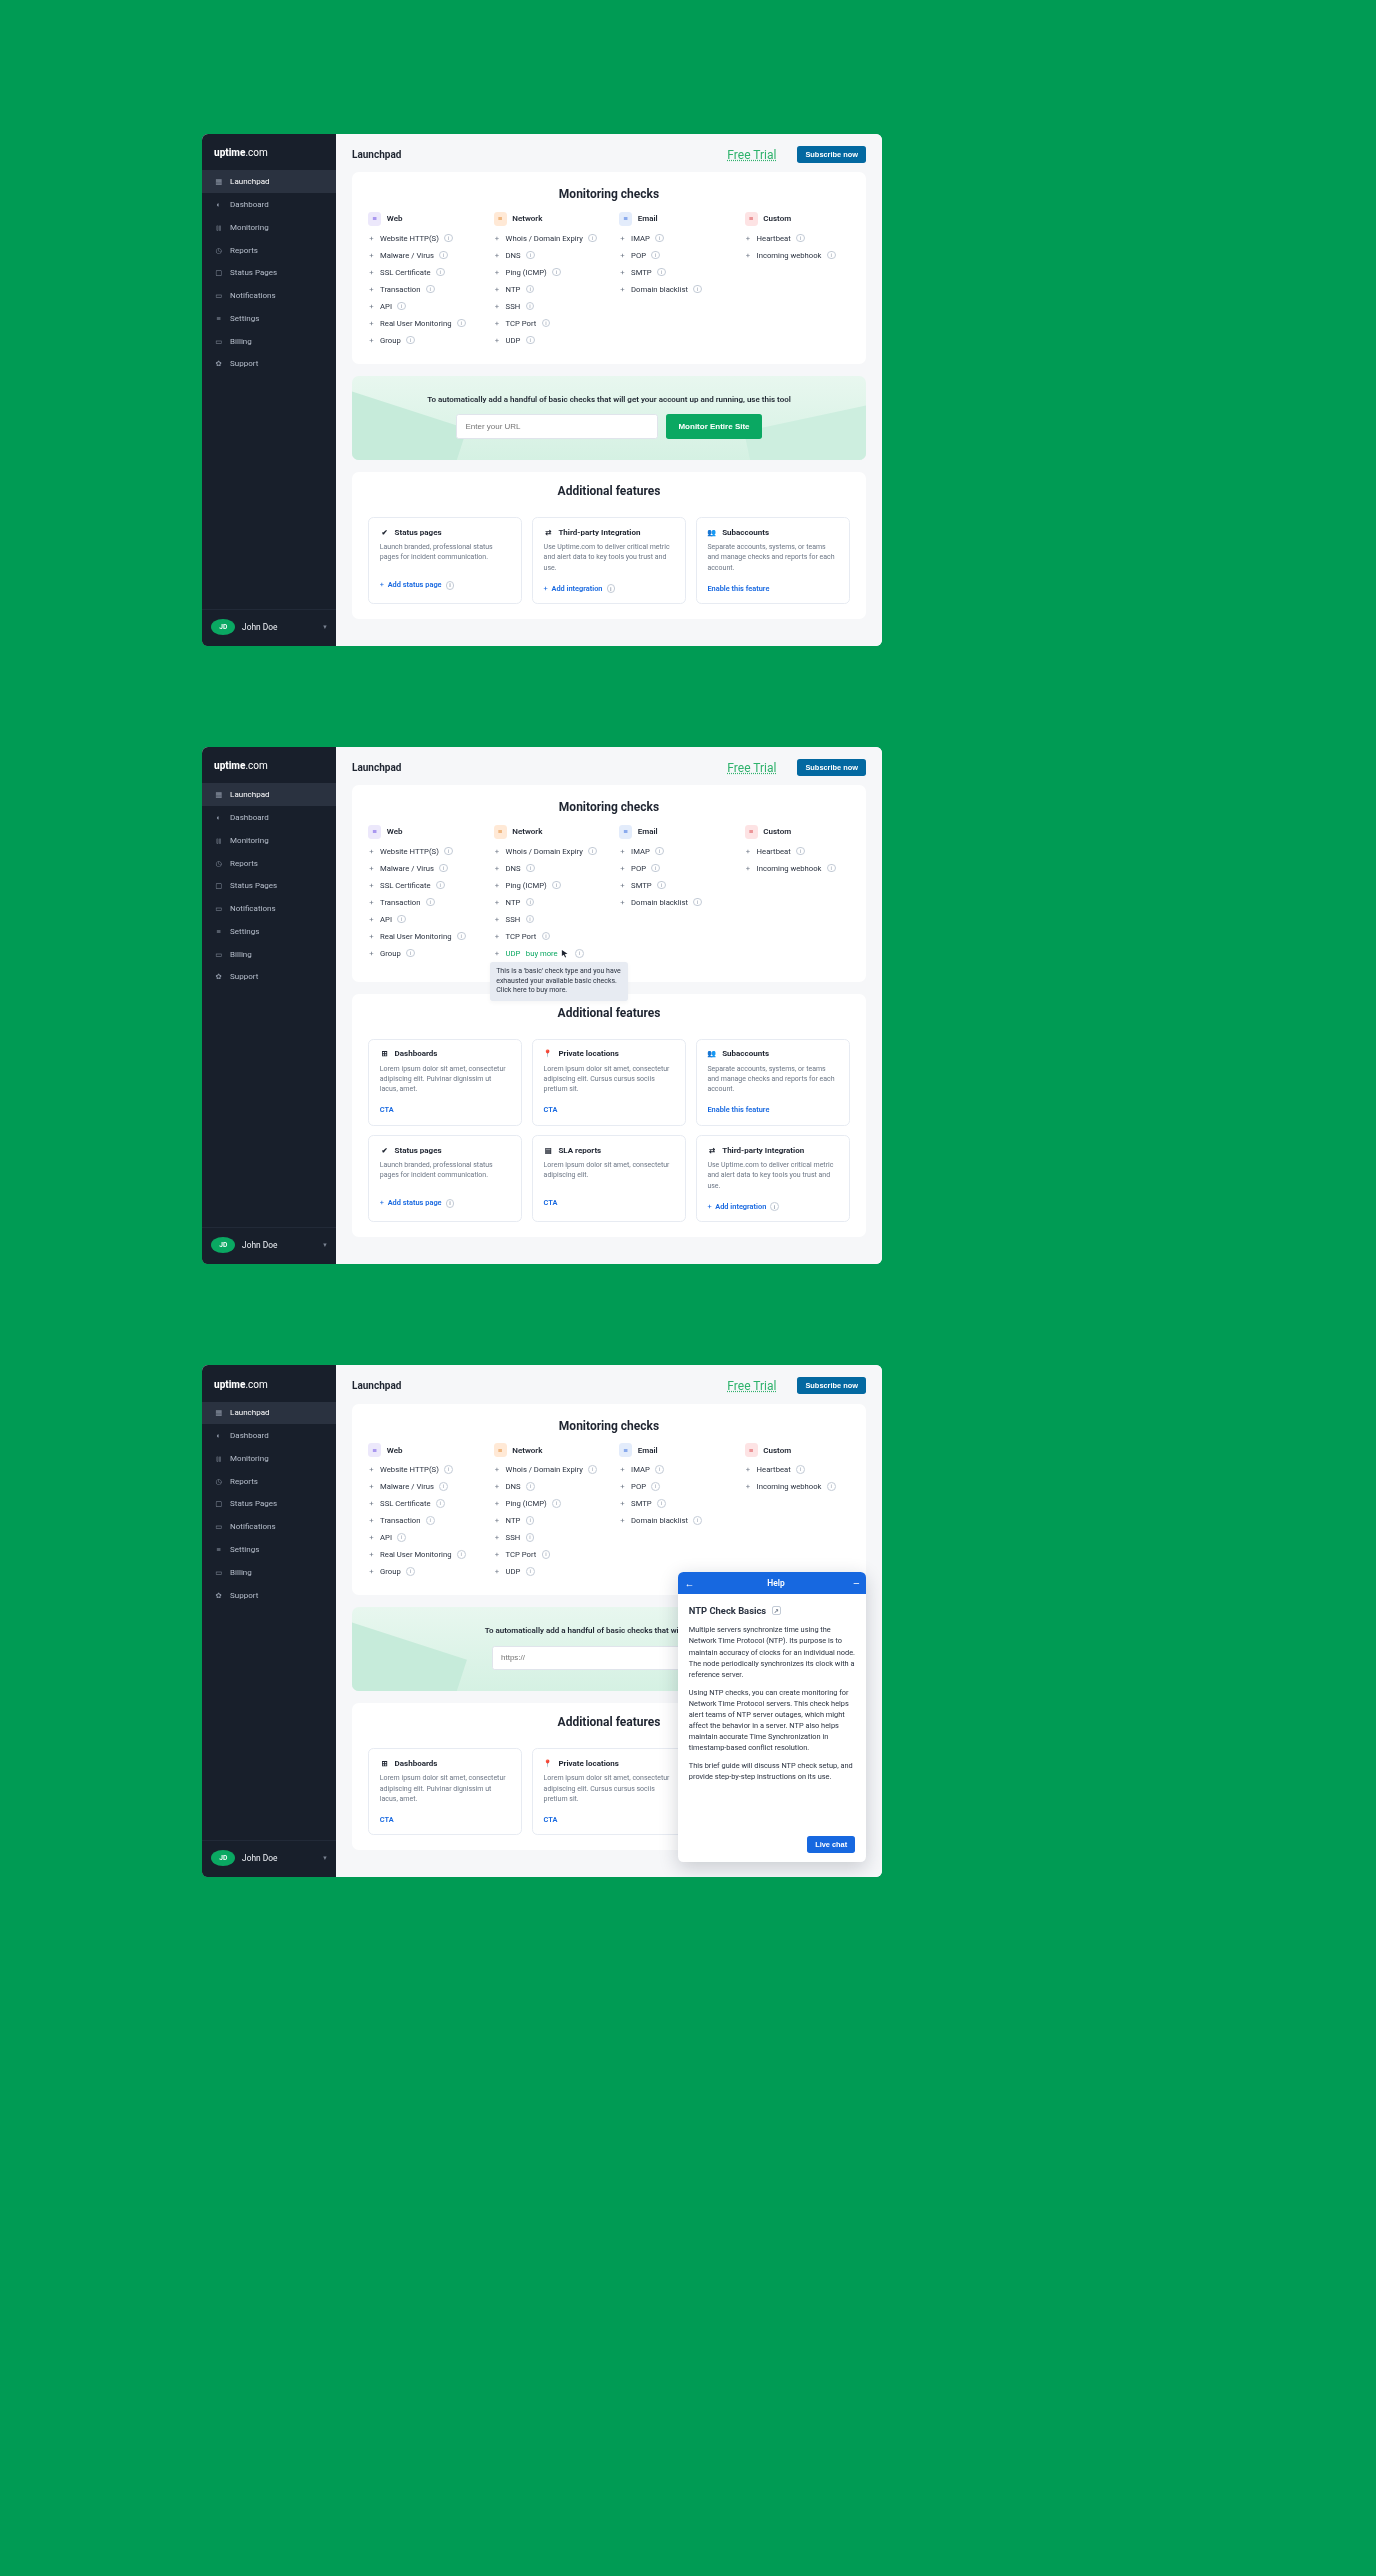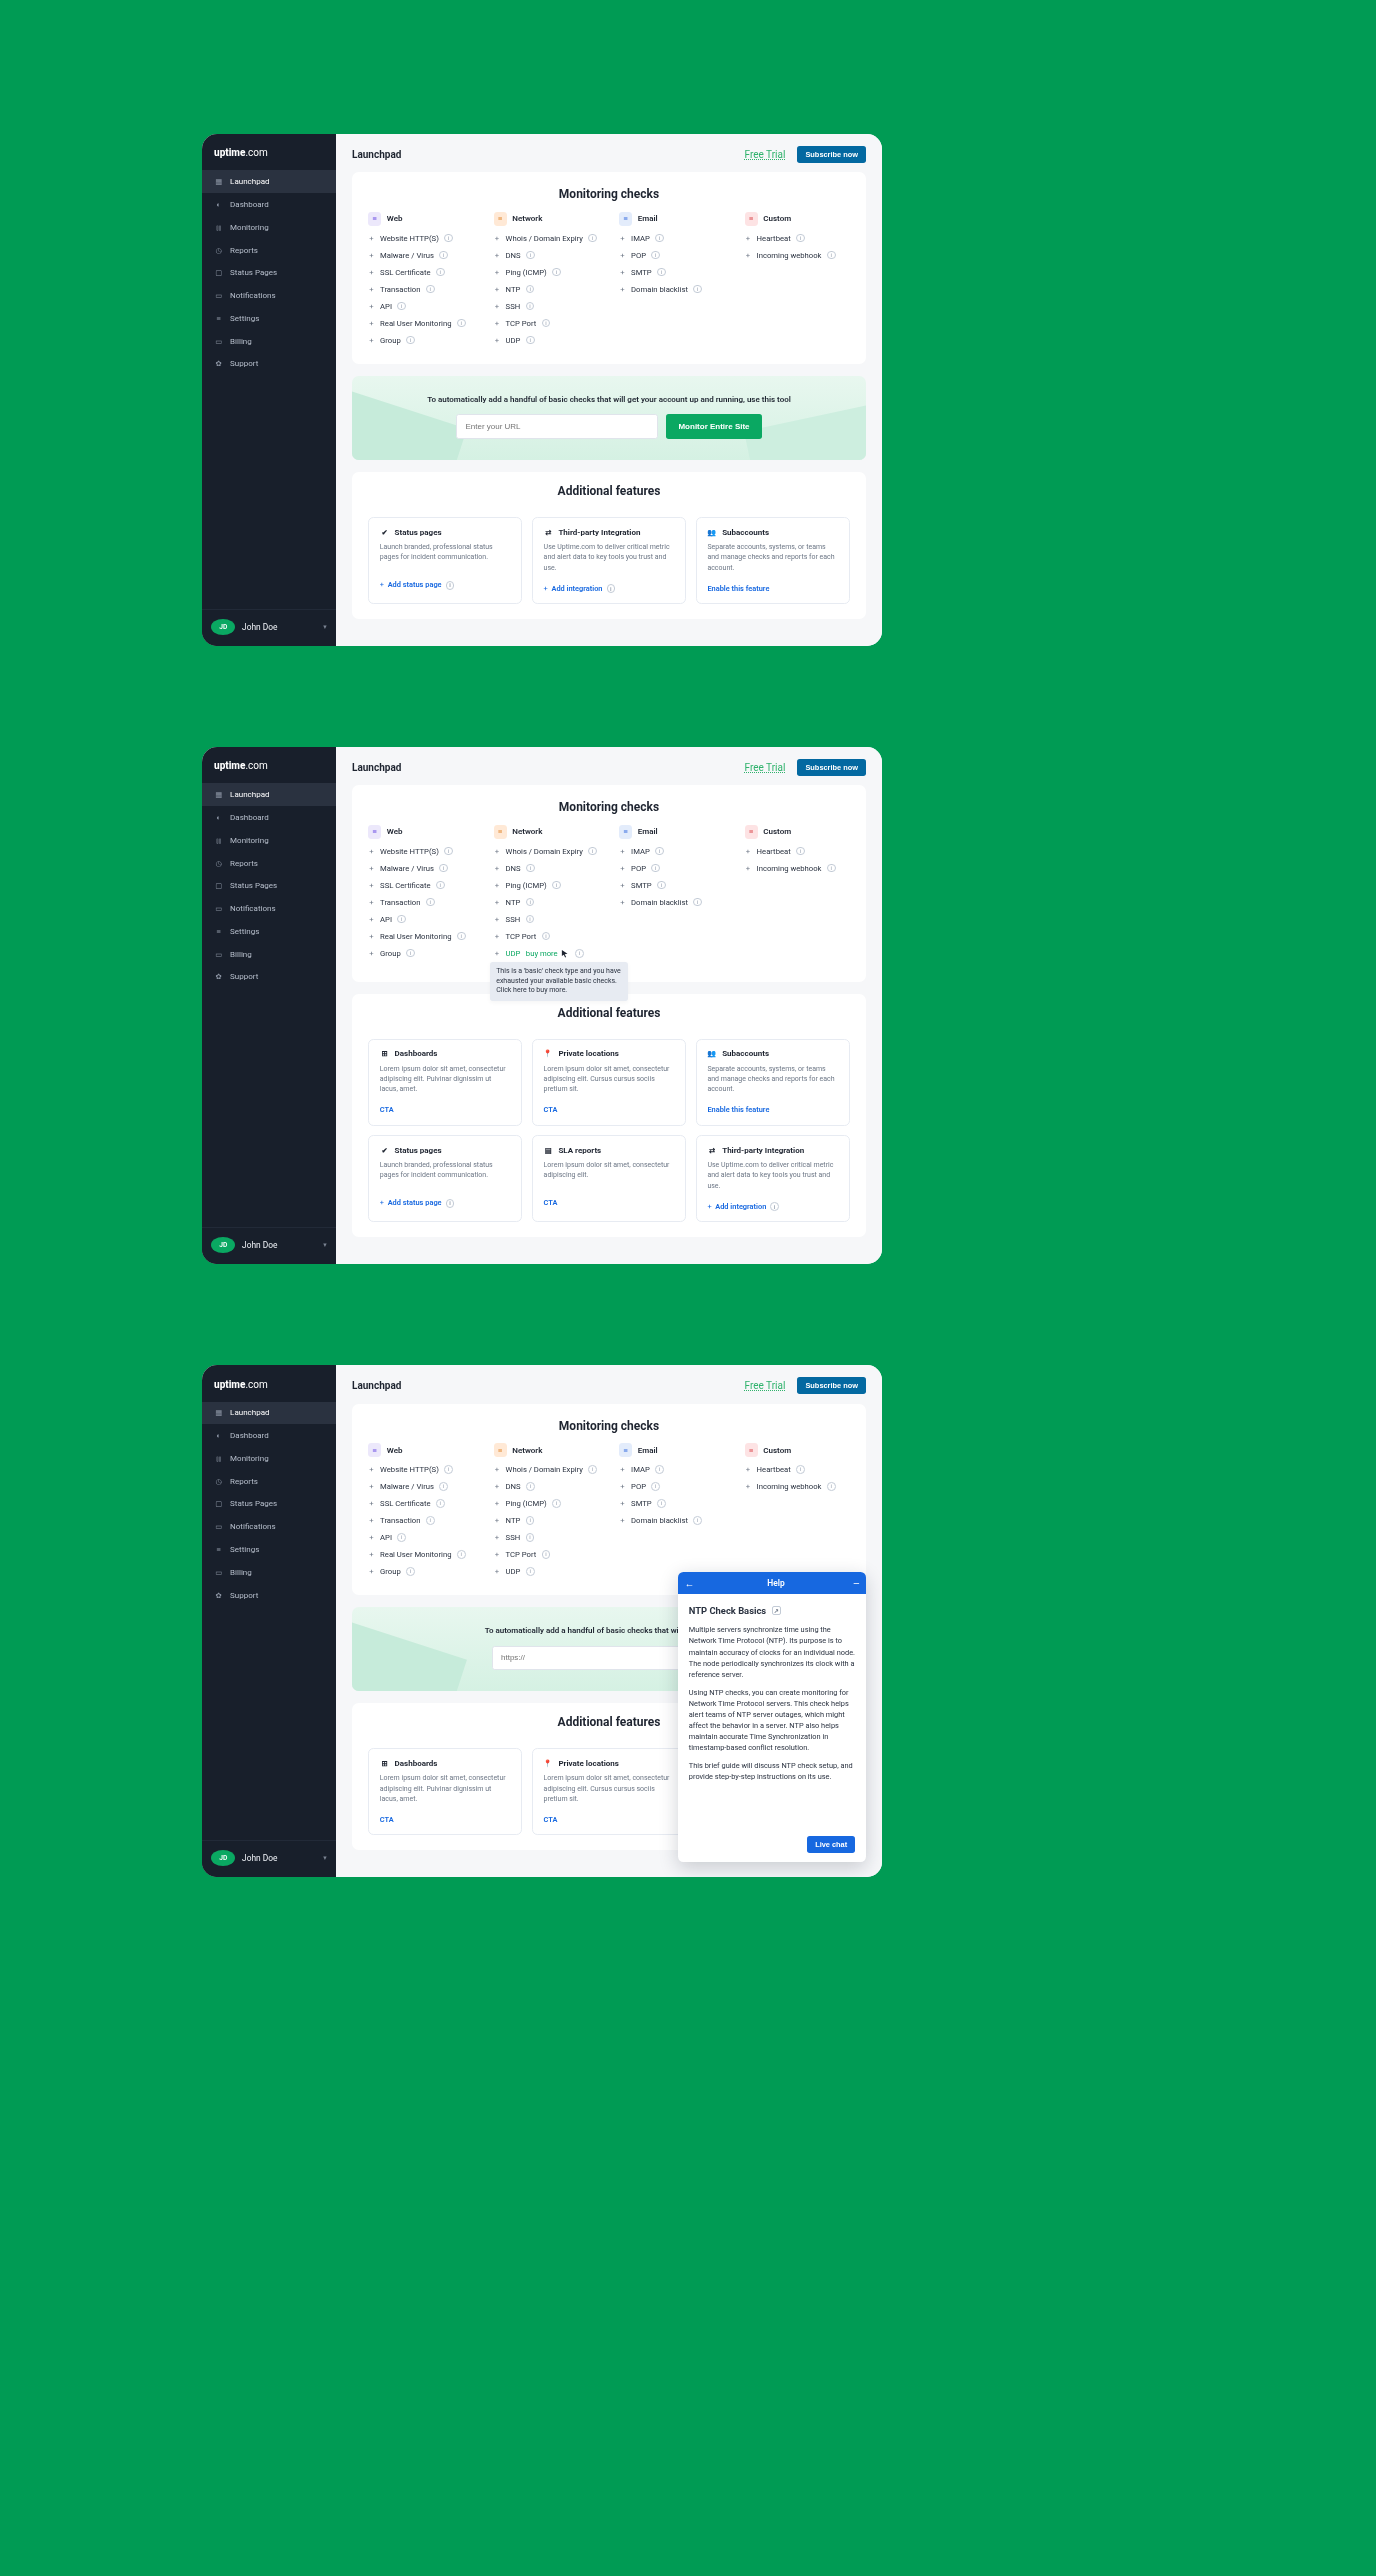--- a/index.html
+++ b/index.html
@@ -12,7 +12,7 @@
   }
   .app {
     width: 680px;
-    border-radius: 15px;
+    border-radius: 6px;
     overflow: hidden;
     display: flex;
     background: #f6f7f9;

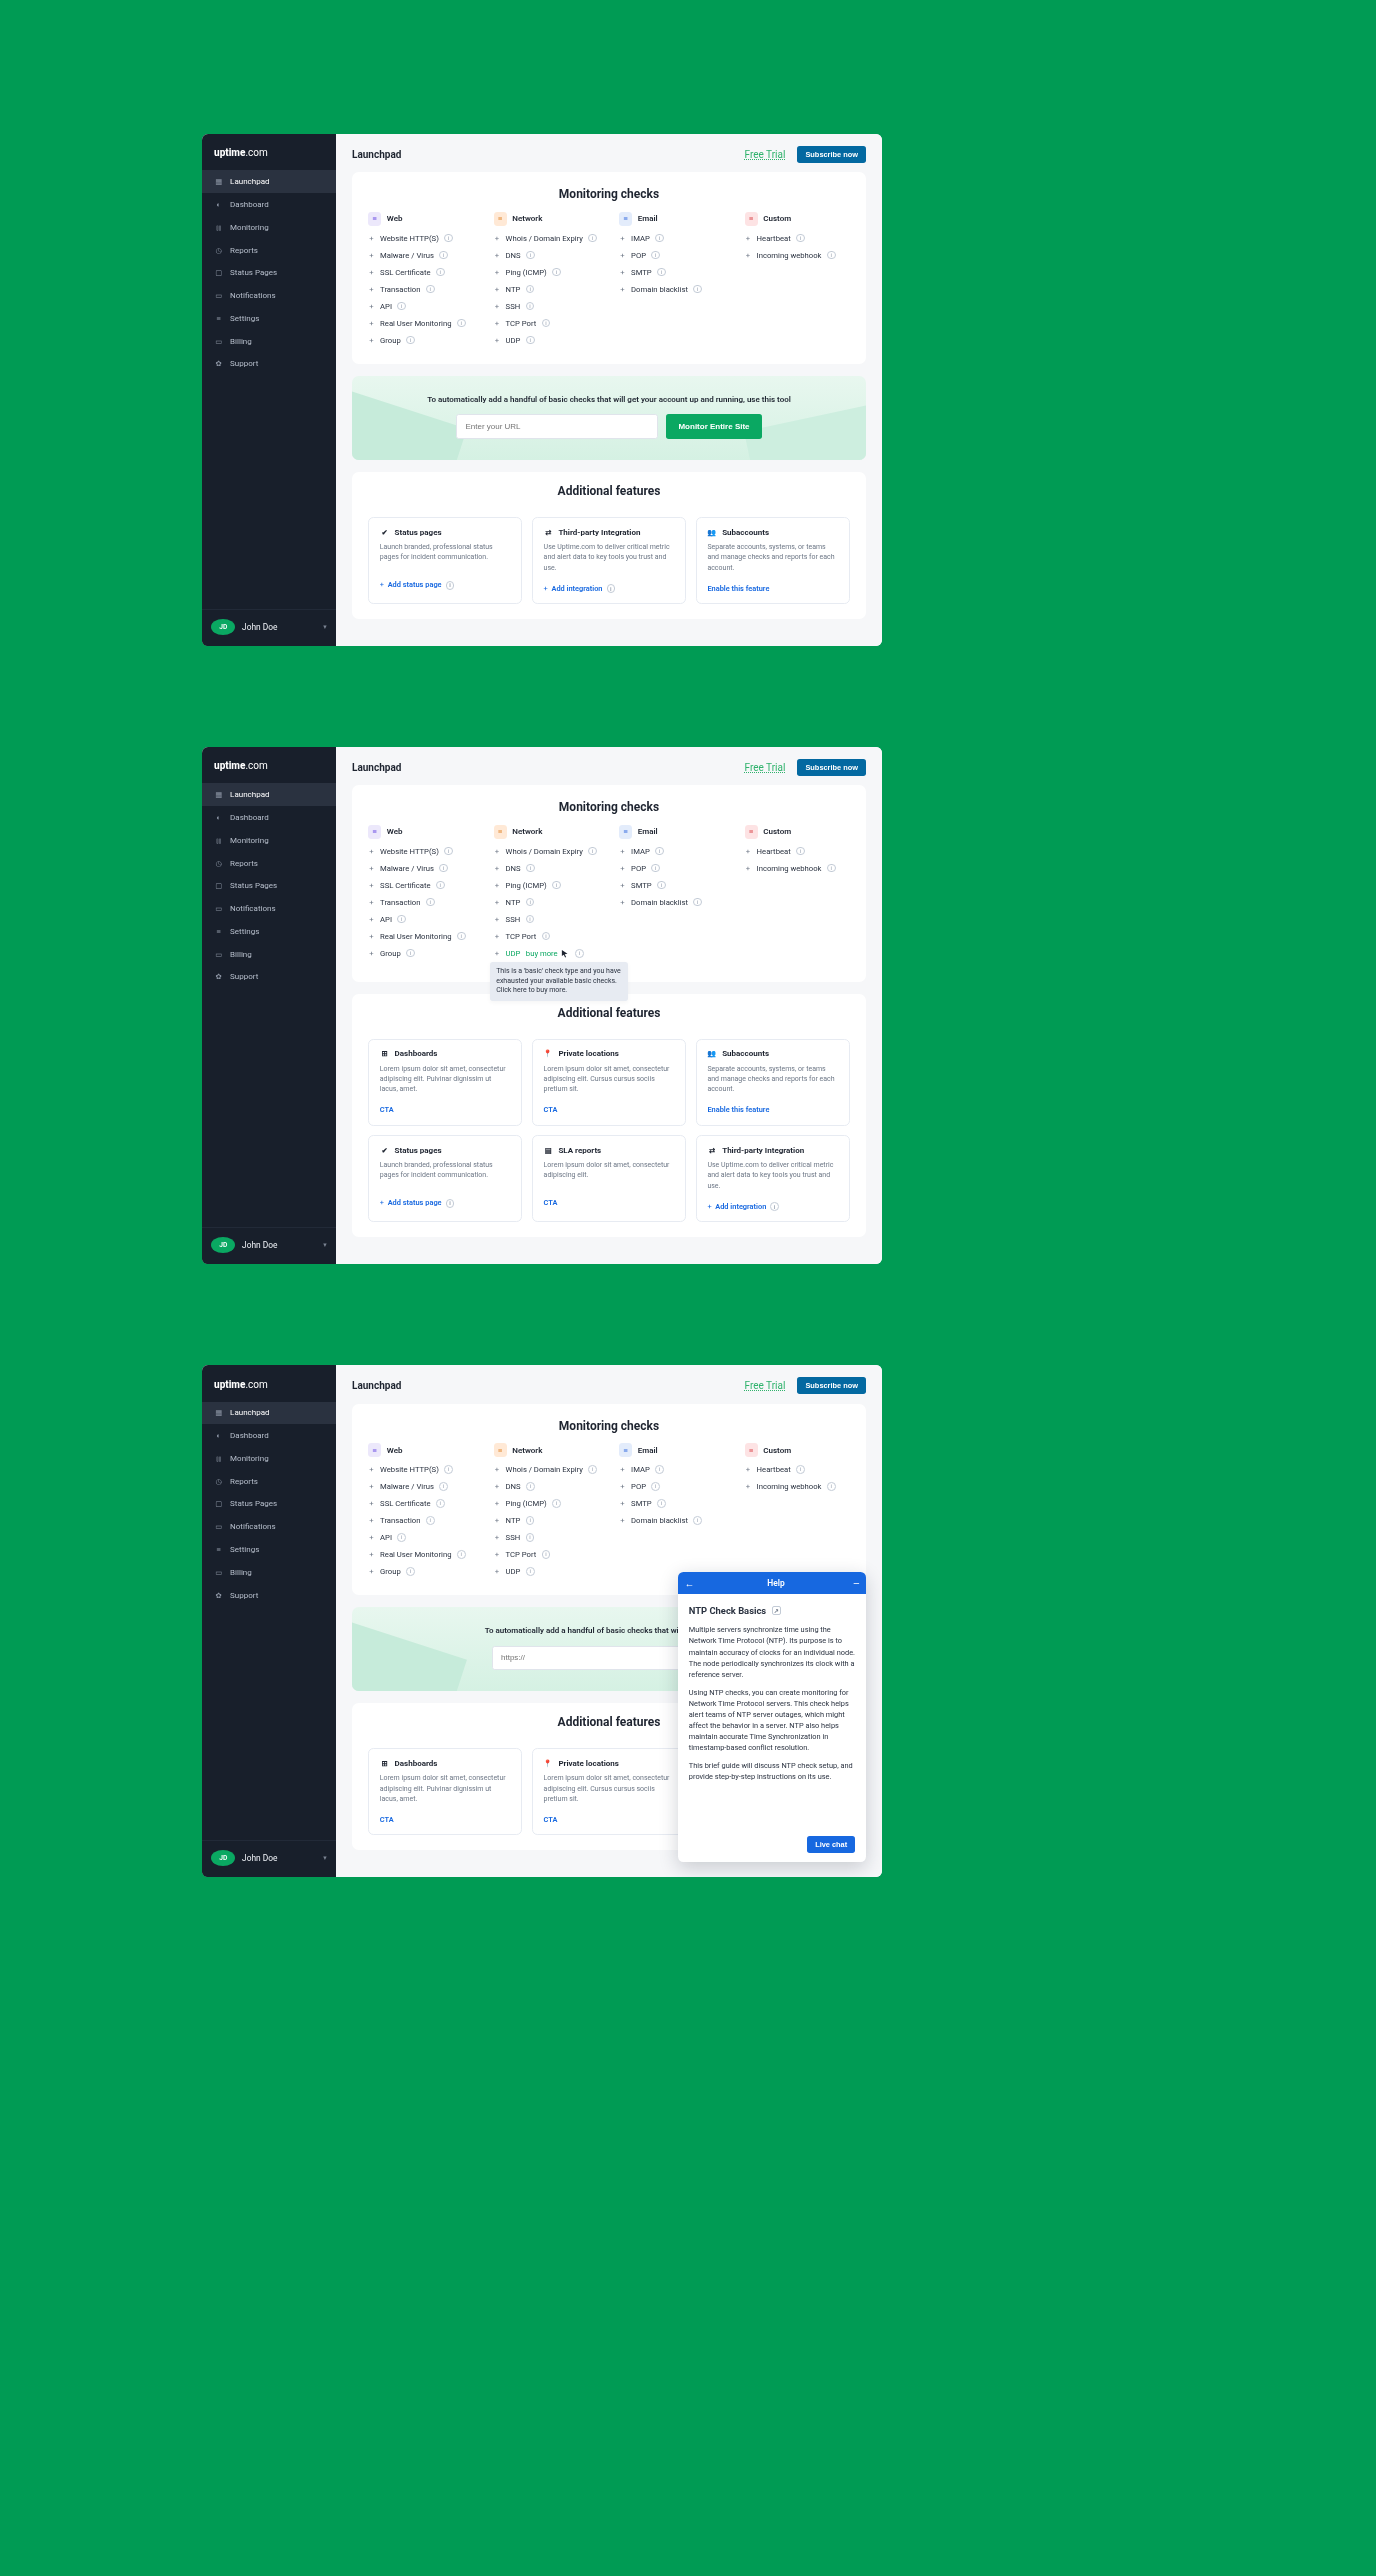--- a/index.html
+++ b/index.html
@@ -86,8 +86,8 @@
     flex: 1;
   }
   .free-trial {
-    font-size: 10px; color: #2fb26c; text-decoration: underline dotted;
-    margin-right: 12px;
+    font-size: 12px; color: #2fb26c; text-decoration: underline dotted;
+    margin-right: 21px;
   }
   .btn-primary {
     background: #0369a1; color: #fff;

